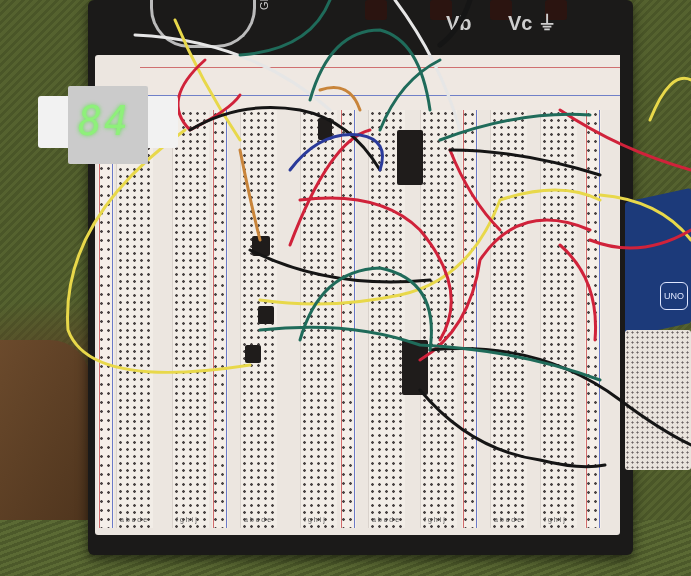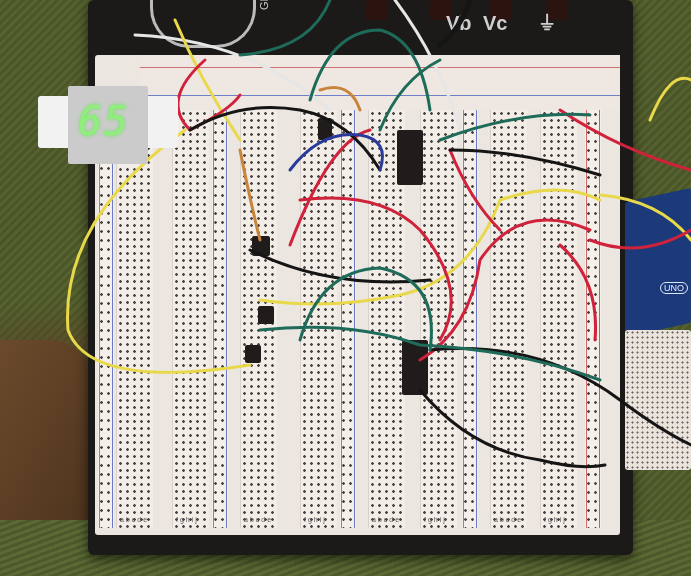--- a/index.html
+++ b/index.html
@@ -65,7 +65,7 @@
 <div class="post" style="left:545px"></div>
 <span class="post-label" style="left:372px;color:transparent">Va</span>
 <span class="post-label" style="left:446px">Vb</span>
-<span class="post-label" style="left:483px">Vc</span>
+<span class="post-label" style="left:508px">Vc</span>
 <span class="post-label" style="left:540px">⏚</span>
 
 <div class="board"></div>

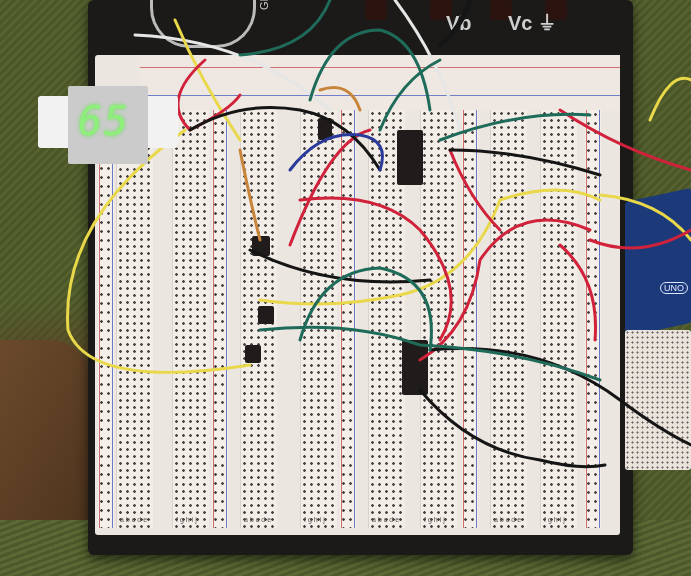--- a/index.html
+++ b/index.html
@@ -168,7 +168,7 @@
 <div class="display">
   <div class="housing"></div>
   <div class="face"></div>
-  <div class="digits">65</div>
+  <div class="digits">84</div>
 </div>
 
 </body></html>

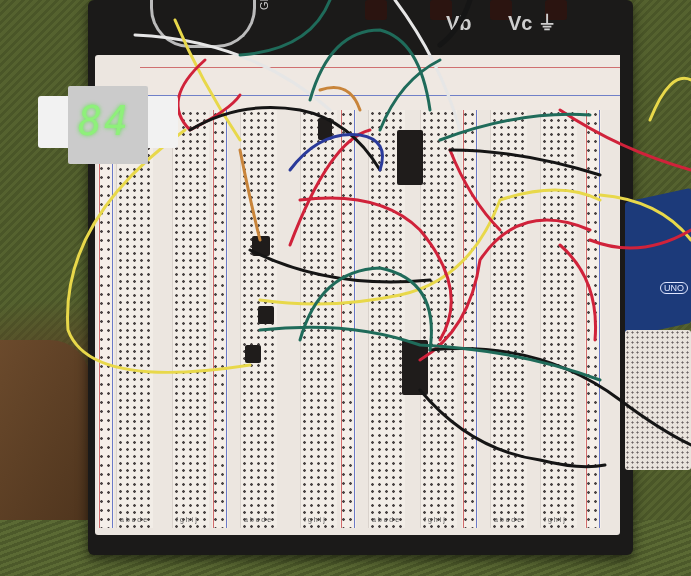--- a/index.html
+++ b/index.html
@@ -42,7 +42,7 @@
   .arduino{position:absolute;left:625px;top:195px;width:66px;height:135px;background:#1c3a7a;
          transform:skewY(-12deg);border-radius:3px;}
   .arduino-label{position:absolute;left:660px;top:282px;color:#dfe6ff;font-size:9px;border:1px solid #dfe6ff;
-         border-radius:6px;padding:0 3px;}
+         border-radius:6px;padding:8px 3px;}
   .mini-bb{position:absolute;left:625px;top:330px;width:66px;height:140px;background:#e9e3dc;
          background-image:radial-gradient(circle,#6a6262 0.8px,transparent 1.3px);background-size:5px 5px;
          border-radius:3px;}

